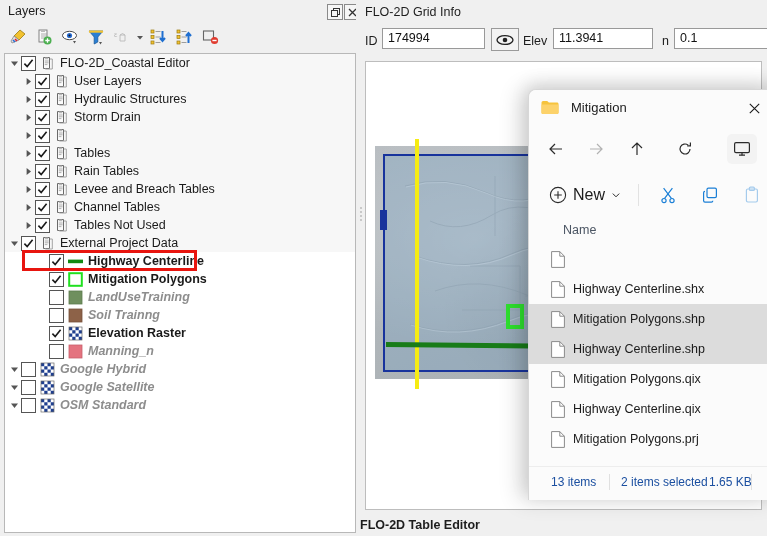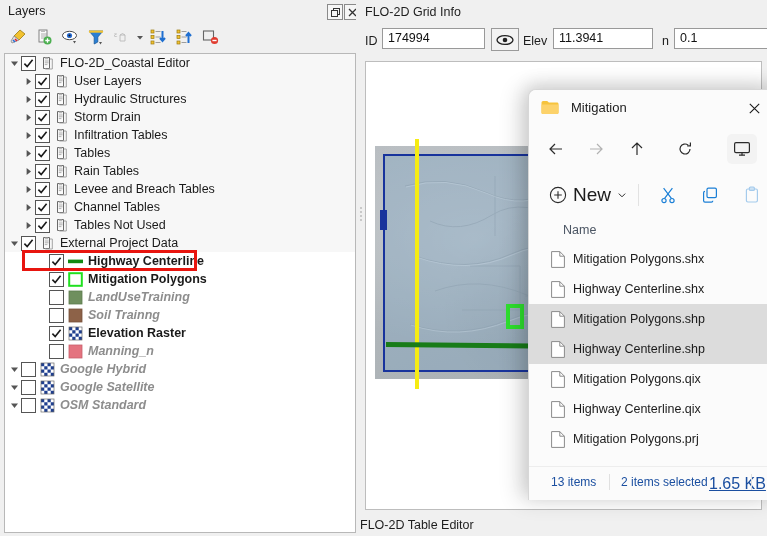--- a/index.html
+++ b/index.html
@@ -319,7 +319,6 @@
               <path d="M10 3 h2.3 v10 h-7 v-1" fill="none" stroke="#9a9a9a" stroke-width=".9"></path>
             </svg>
           </div>
-          <div class="lbl">Infiltration Tables</div>
         </div>
         <div class="tree-row grp-row">
           <div style="width: 16px; flex: 0 0 auto;"></div>

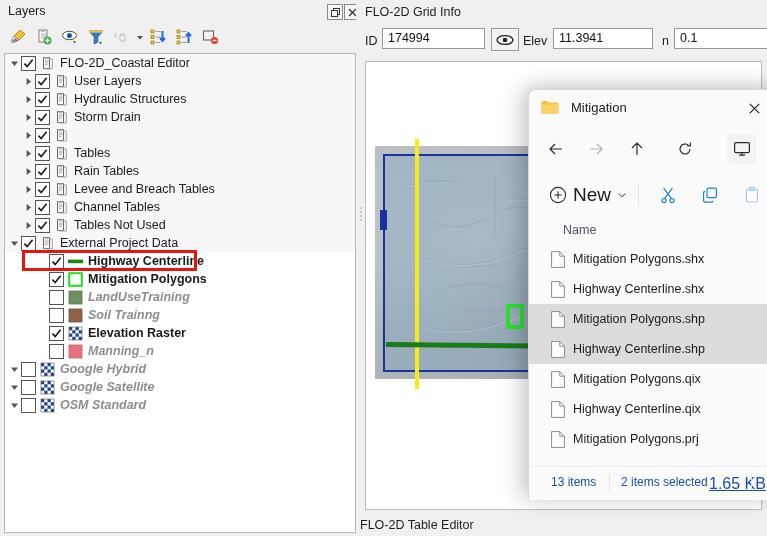--- a/index.html
+++ b/index.html
@@ -90,7 +90,7 @@
   #nav-monitor{background:#f3f3f3;}
   #exp-toolbar{position:absolute;left:0;top:82px;width:248px;height:46px;background:#fbfbfb;border-bottom:1px solid #ececec;}
   #new-btn{position:absolute;left:14px;top:9px;height:28px;display:flex;align-items:center;gap:6px;padding:0 6px;}
-  #new-label{font-size:19px;color:#1b1b1b;}
+  #new-label{font-size:16px;color:#1b1b1b;}
   #tb-sep{position:absolute;left:109px;top:12px;width:1px;height:22px;background:#e2e2e2;}
   .tbi{position:absolute;top:9px;width:30px;height:28px;display:flex;align-items:center;justify-content:center;}
 

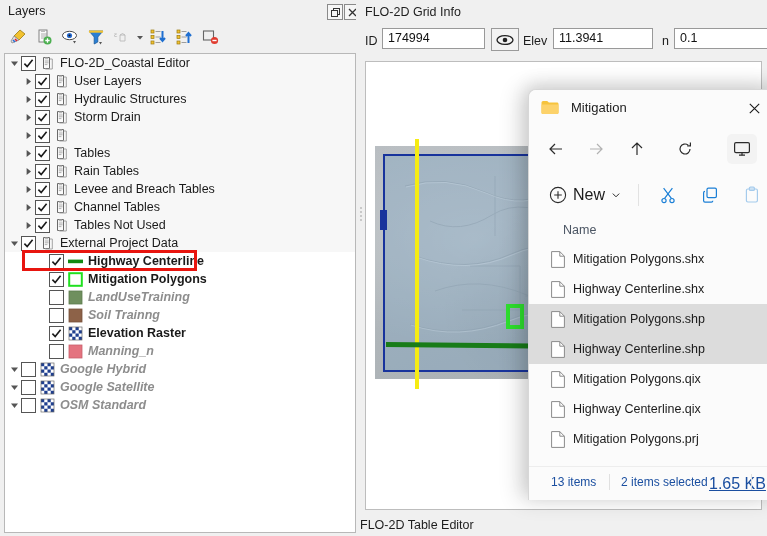--- a/index.html
+++ b/index.html
@@ -783,7 +783,6 @@
               <path d="M0.6 0.6 h8.2 l4.6 4.6 v11.2 h-12.8 z" fill="#ffffff" stroke="#8a8a8a" stroke-width="1"></path>
               <path d="M8.8 0.6 v4.6 h4.6" fill="none" stroke="#8a8a8a" stroke-width="1"></path>
             </svg></span>
-          <span class="file-name">Mitigation Polygons.shx</span>
         </div>
         <div class="file-row">
           <span class="file-icon"><svg width="14" height="17" viewBox="0 0 14 17">

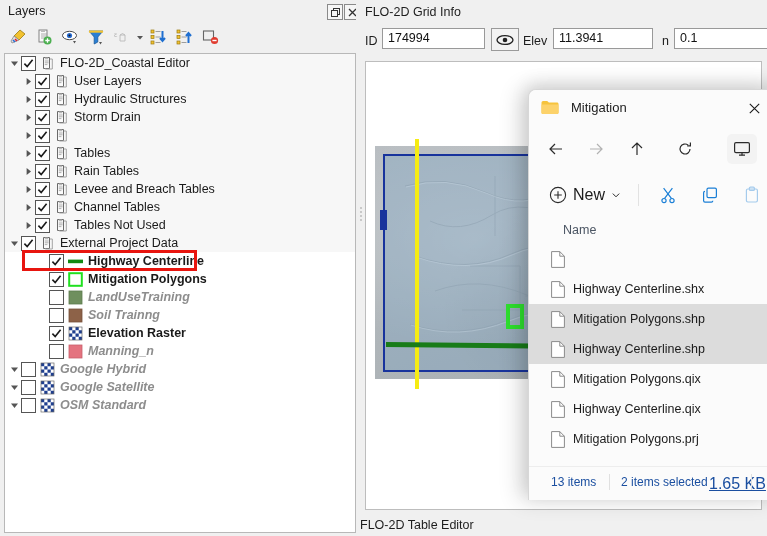--- a/index.html
+++ b/index.html
@@ -105,7 +105,7 @@
   #st-items{position:absolute;left:22px;top:8px;font-size:12px;color:#1b4fa0;}
   #st-sep1{position:absolute;left:80px;top:7px;width:1px;height:16px;background:#e0e0e0;}
   #st-selected{position:absolute;left:92px;top:8px;font-size:12px;color:#1b4fa0;}
-  #st-size{position:absolute;left:180px;top:8px;font-size:16px;color:#1b4fa0;text-decoration:underline;}
+  #st-size{position:absolute;left:180px;top:8px;font-size:12px;color:#1b4fa0;}
   #st-sep2{position:absolute;left:222px;top:7px;width:1px;height:16px;background:#e0e0e0;}
 </style>
 </head>

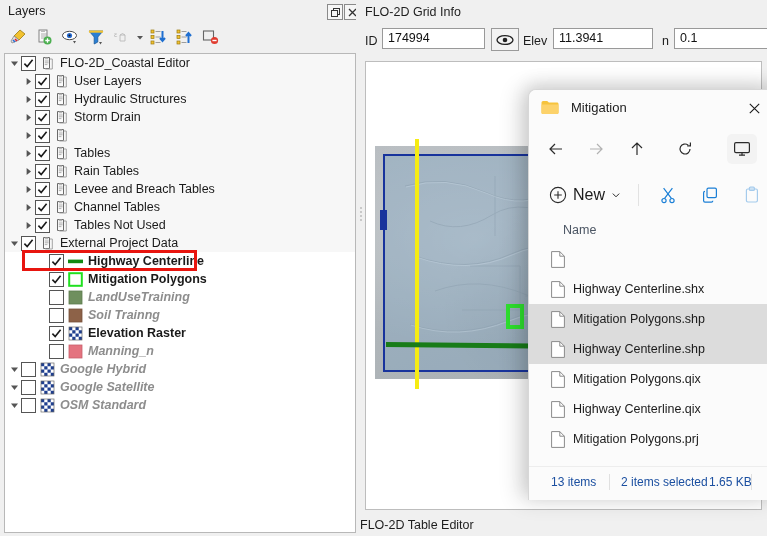--- a/index.html
+++ b/index.html
@@ -73,7 +73,7 @@
   #vtx1{left:298px;top:248px;}
   #vtx2{left:298px;top:277px;}
 
-  #table-editor-title{position:absolute;left:4px;top:518px;font-size:12.5px;color:#1d1d1d;}
+  #table-editor-title{position:absolute;left:4px;top:518px;font-size:12.5px;color:#1d1d1d;font-weight:bold;}
   #right-splitter{position:absolute;left:2px;top:205px;width:5px;height:24px;}
   #right-splitter i{display:block;width:2px;height:2px;background:#bcbcbc;margin:2px auto;border-radius:50%;}
 

